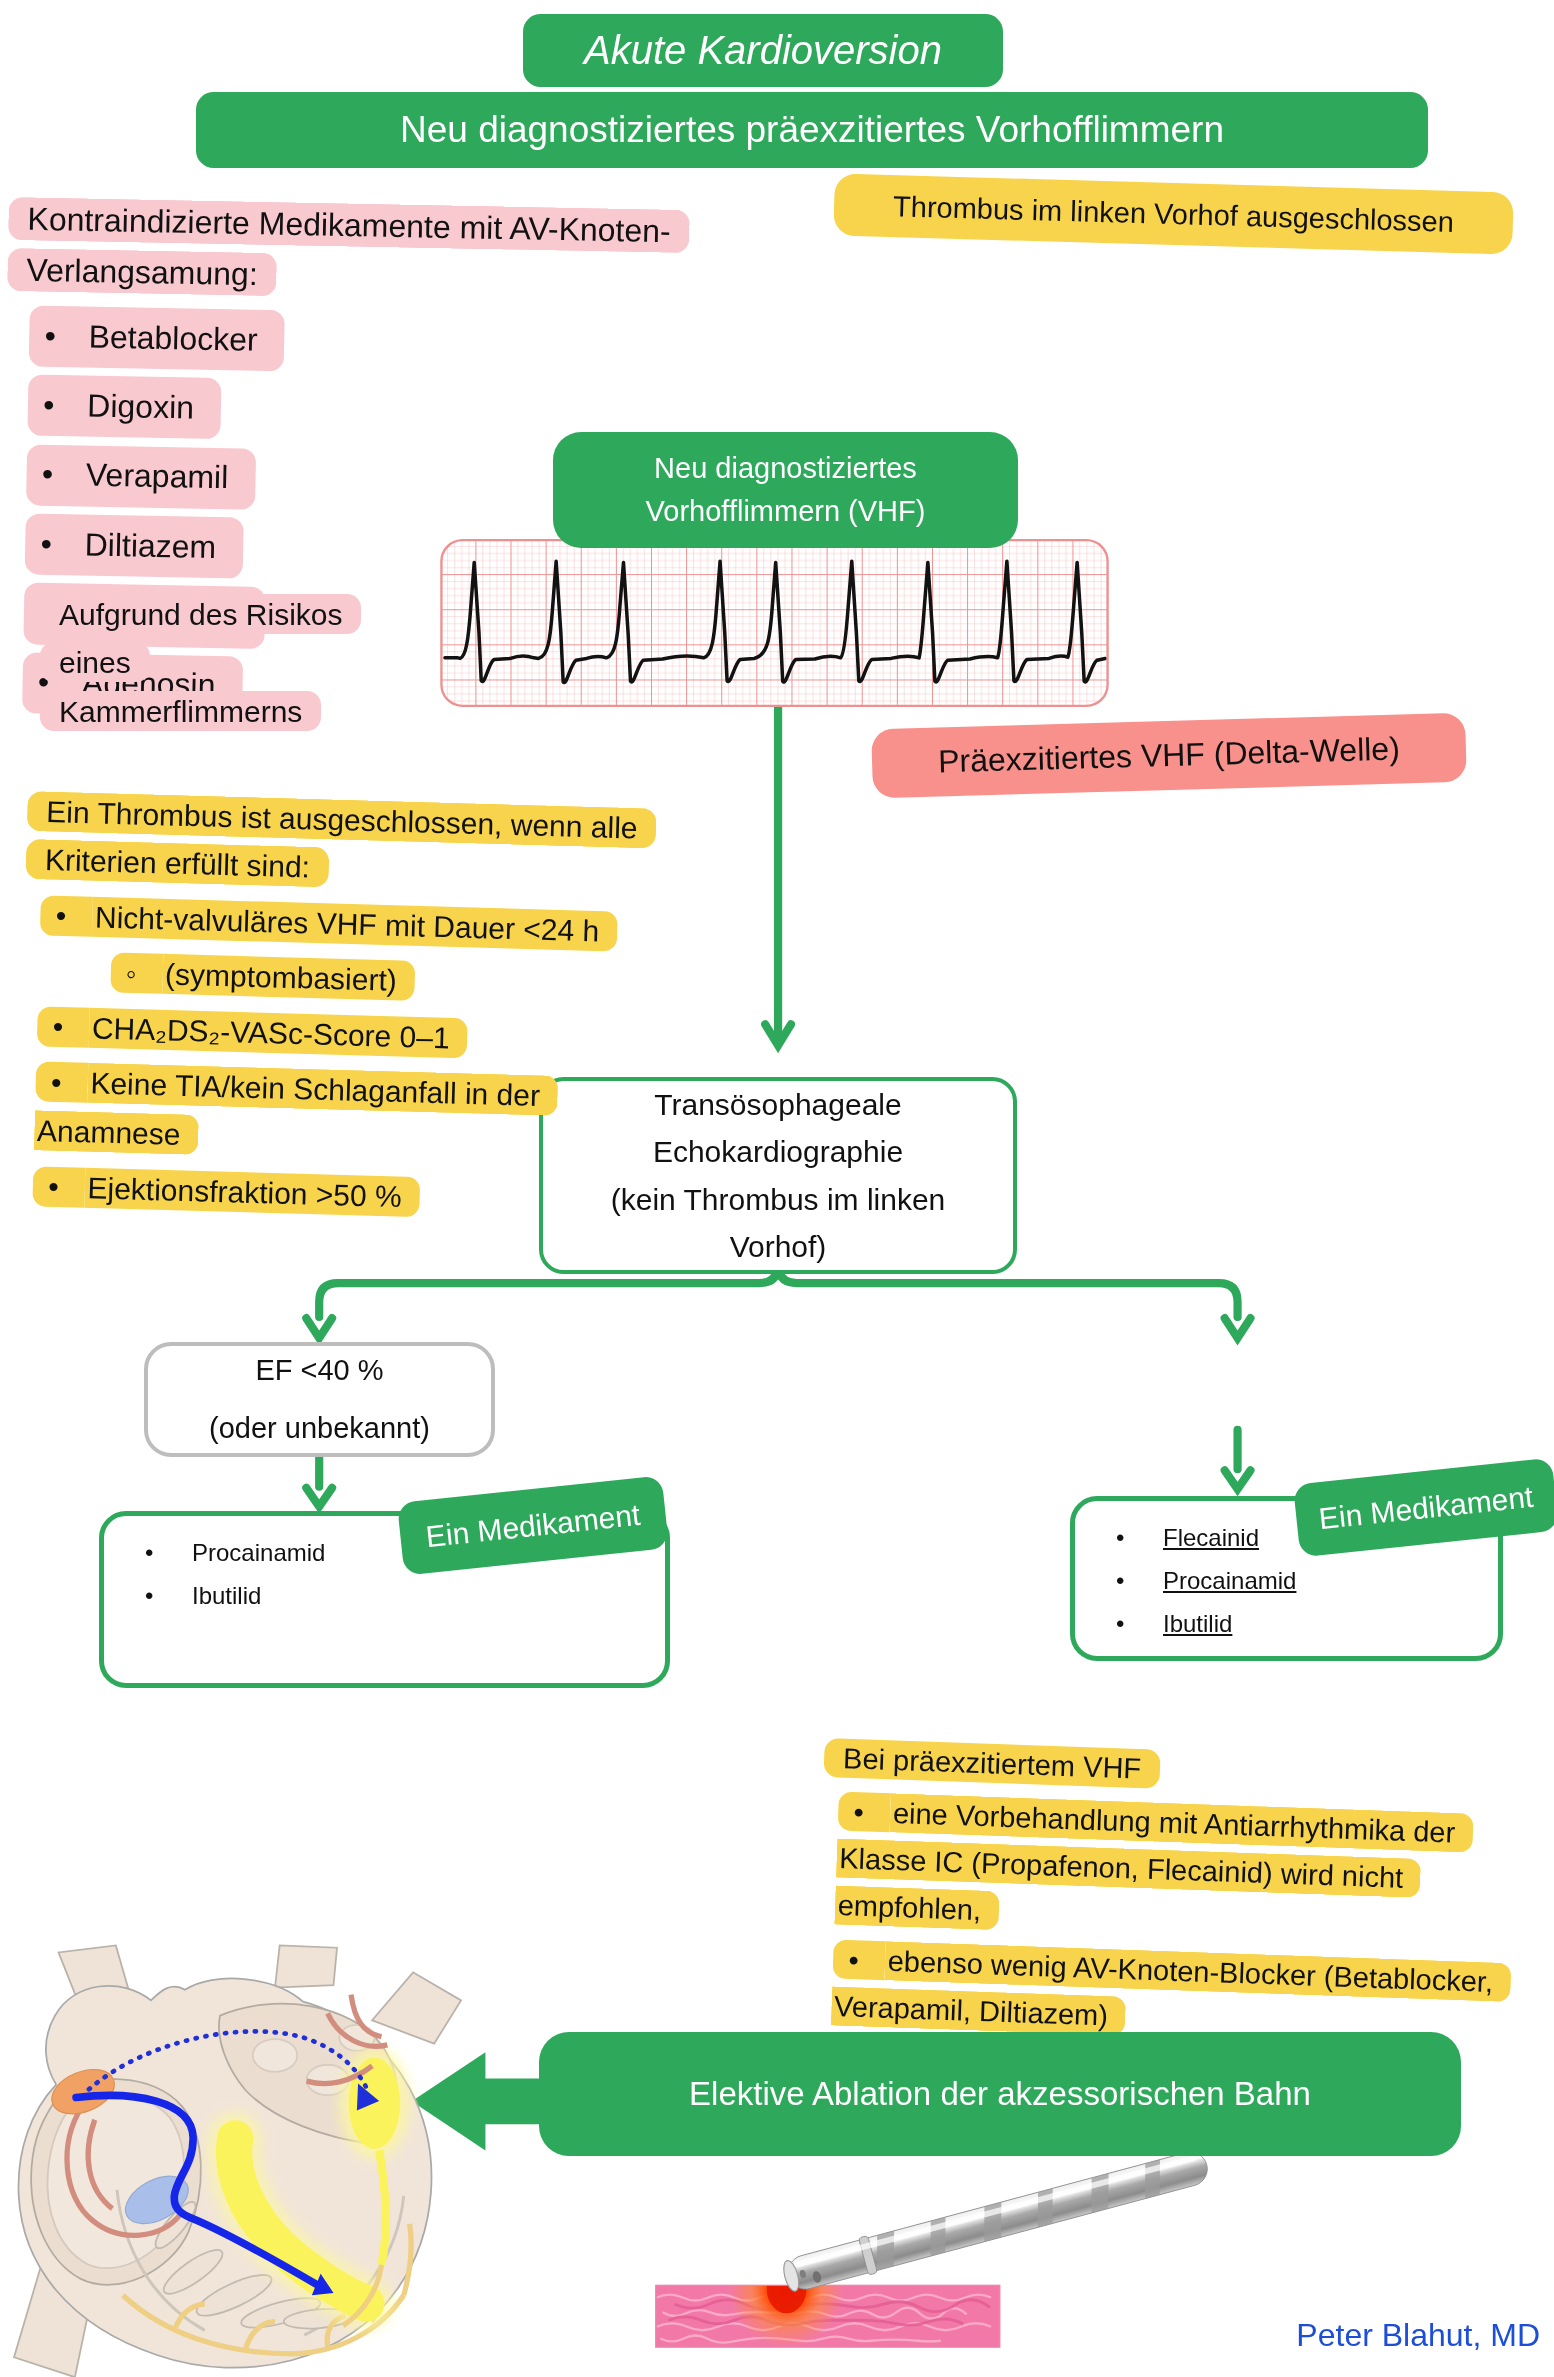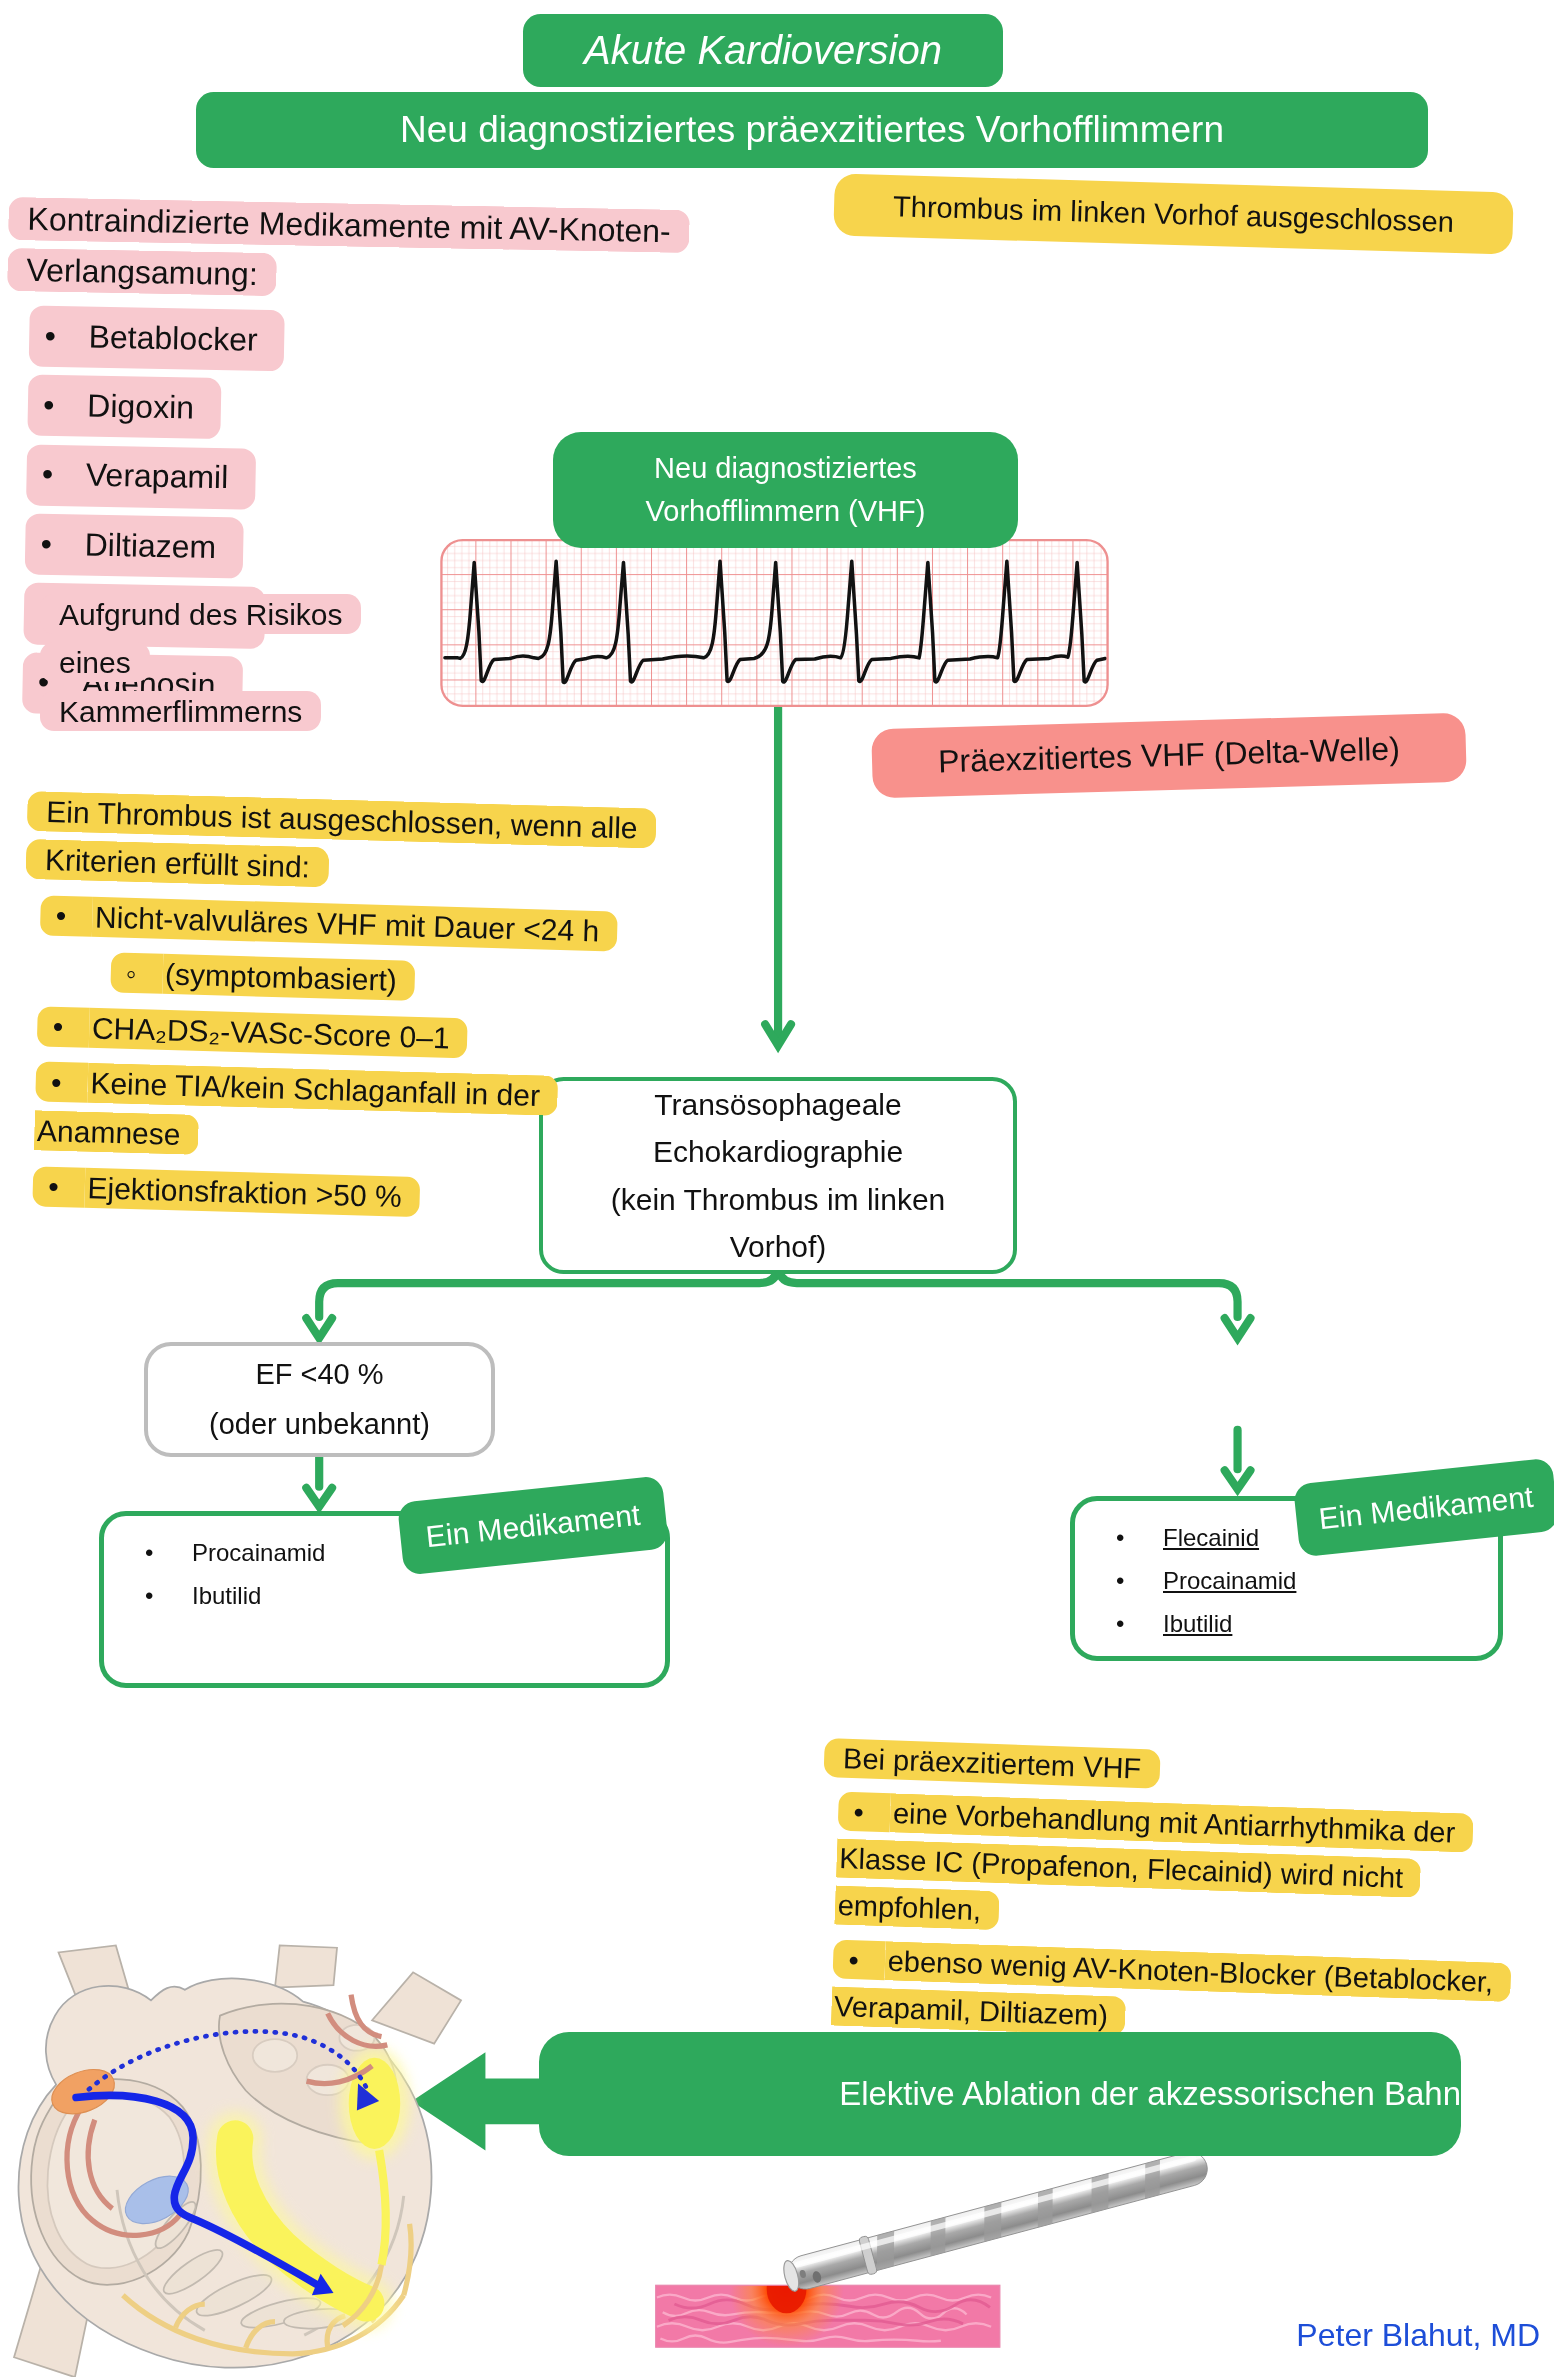--- a/index.html
+++ b/index.html
@@ -55,7 +55,7 @@
   .tee-box { left:539px; top:1040px; width:478px; height:197px; border:4.7px solid var(--green);
              border-radius:24.6px; font-size:30px; line-height:1.58; padding:0 34px;margin-top:37px; }
   .ef-box  { border:4.1px solid var(--grayb); border-radius:27px; font-size:29px; line-height:1.7; }
-  .ef-left  { left:144px;  top:1342px; width:351px; height:115px; }
+  .ef-left  { left:144px;  top:1342px; width:351px; height:115px;justify-content:space-between; }
   .ef-right { left:1124px; top:1342px; width:228px; height:88px; }
 
   .med-box { position:absolute; background:#fff; border:5.3px solid var(--green); border-radius:27px; z-index:2; }

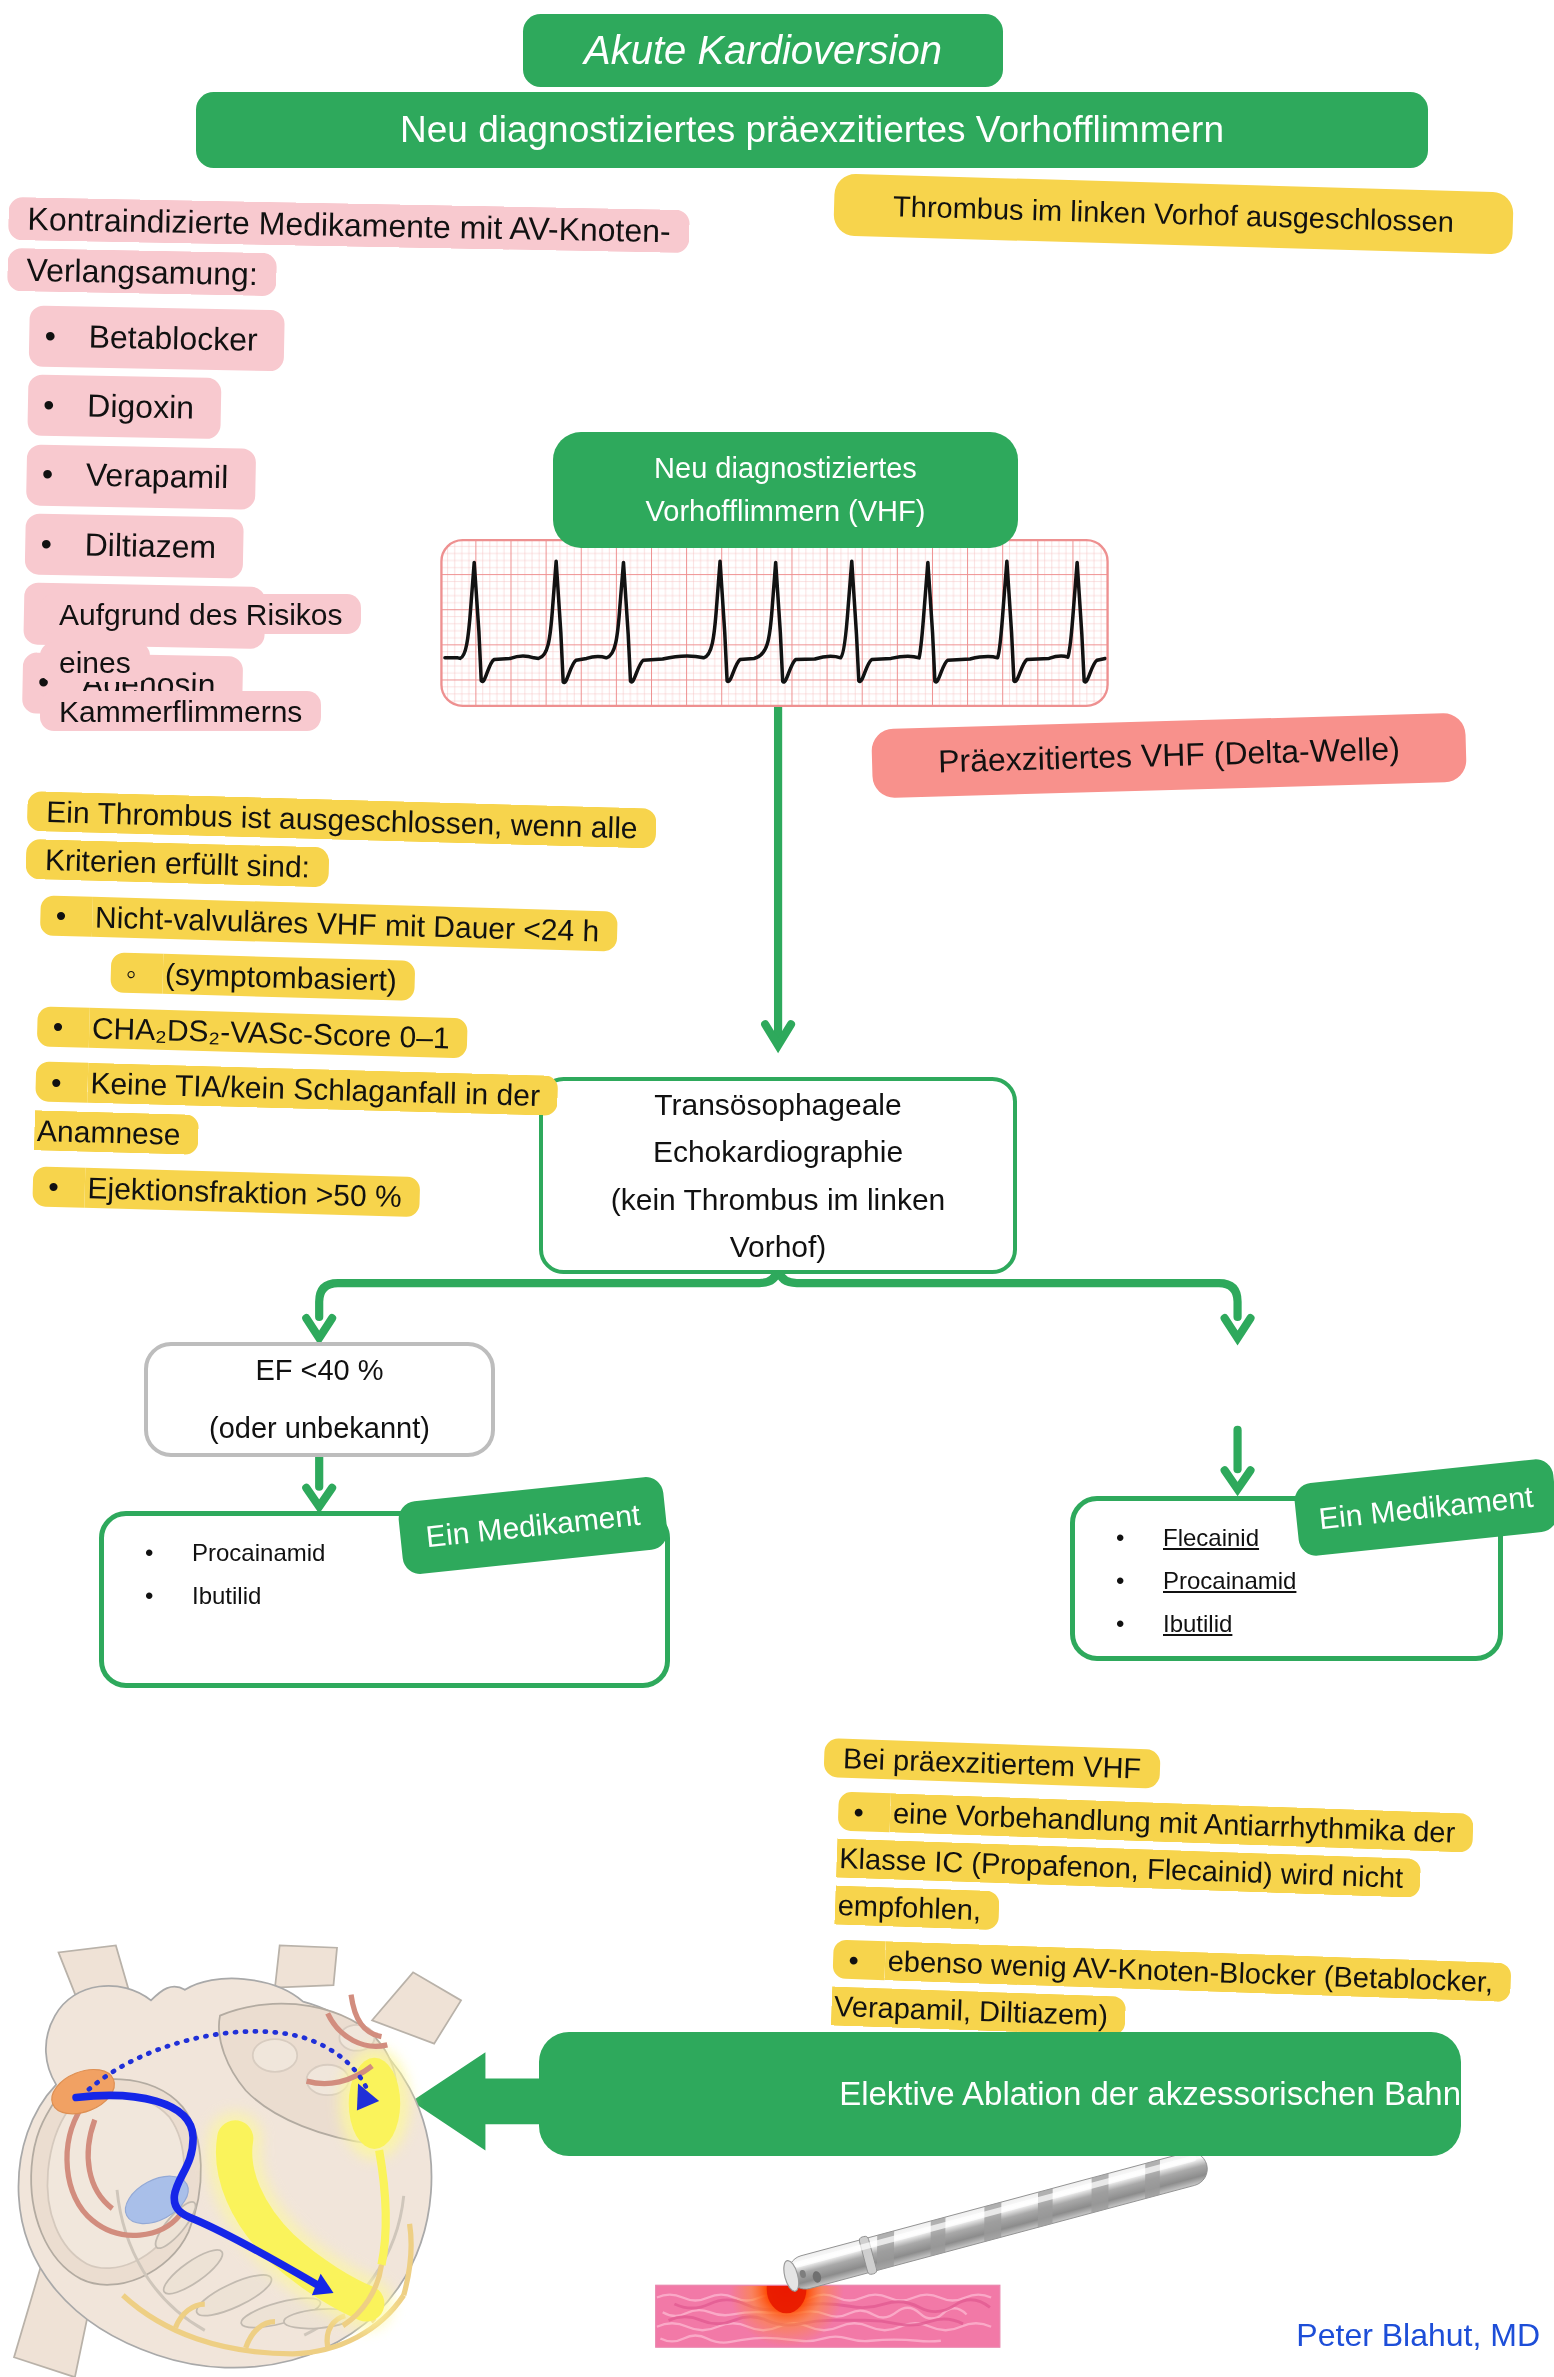--- a/index.html
+++ b/index.html
@@ -12,7 +12,7 @@
              display:flex; align-items:center; justify-content:center; text-align:center; z-index:3; }
   .title-banner    { left:523px;  top:14px;  width:480px;  height:73px; font-size:40px;font-style:italic; }
   .subtitle-banner { left:196px;  top:92px; width:1232px; height:76px; font-size:37px; }
-  .ablation-banner { left:539px;  top:2032px; width:922px; height:124px; font-size:33px; border-radius:30px;justify-content:flex-end; }
+  .ablation-banner { left:539px;  top:2032px; width:922px; height:124px; font-size:33px; border-radius:30px; }
 
   .pill { position:absolute; display:flex; align-items:center; justify-content:center; text-align:center; z-index:3; }
   .thrombus-banner { left:834px; top:183px; width:679px; height:62px; background:var(--yellow);

